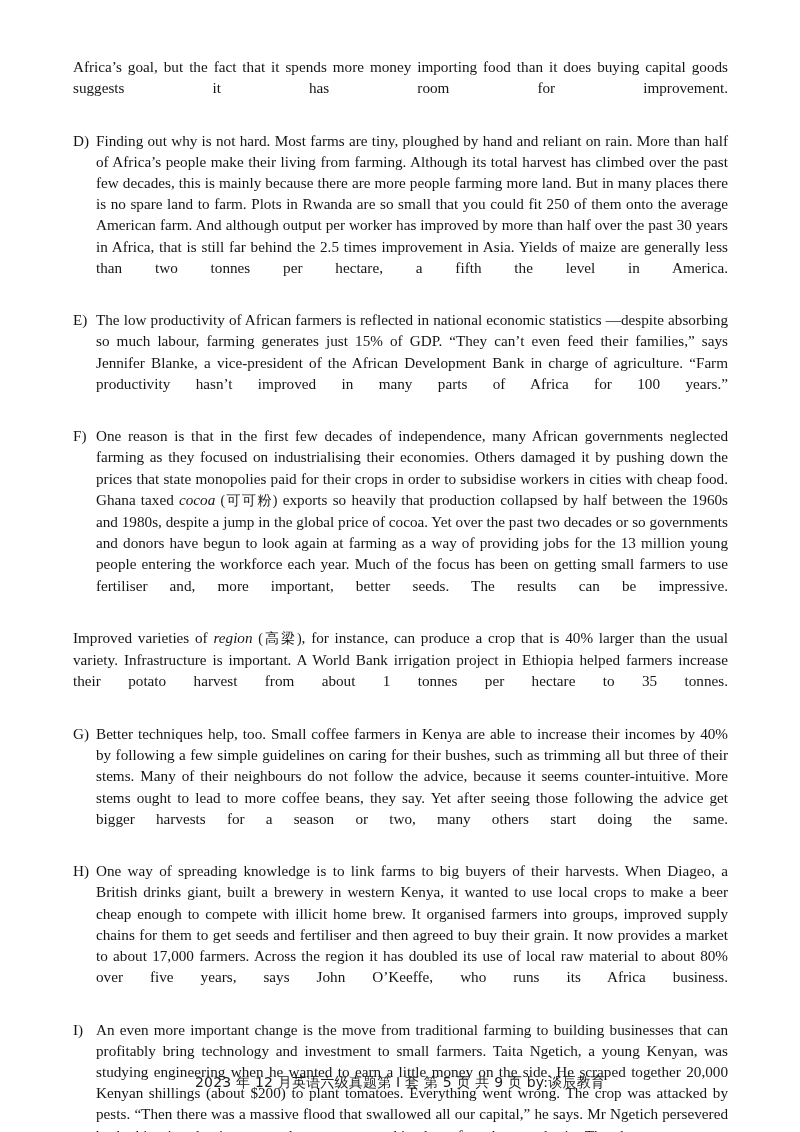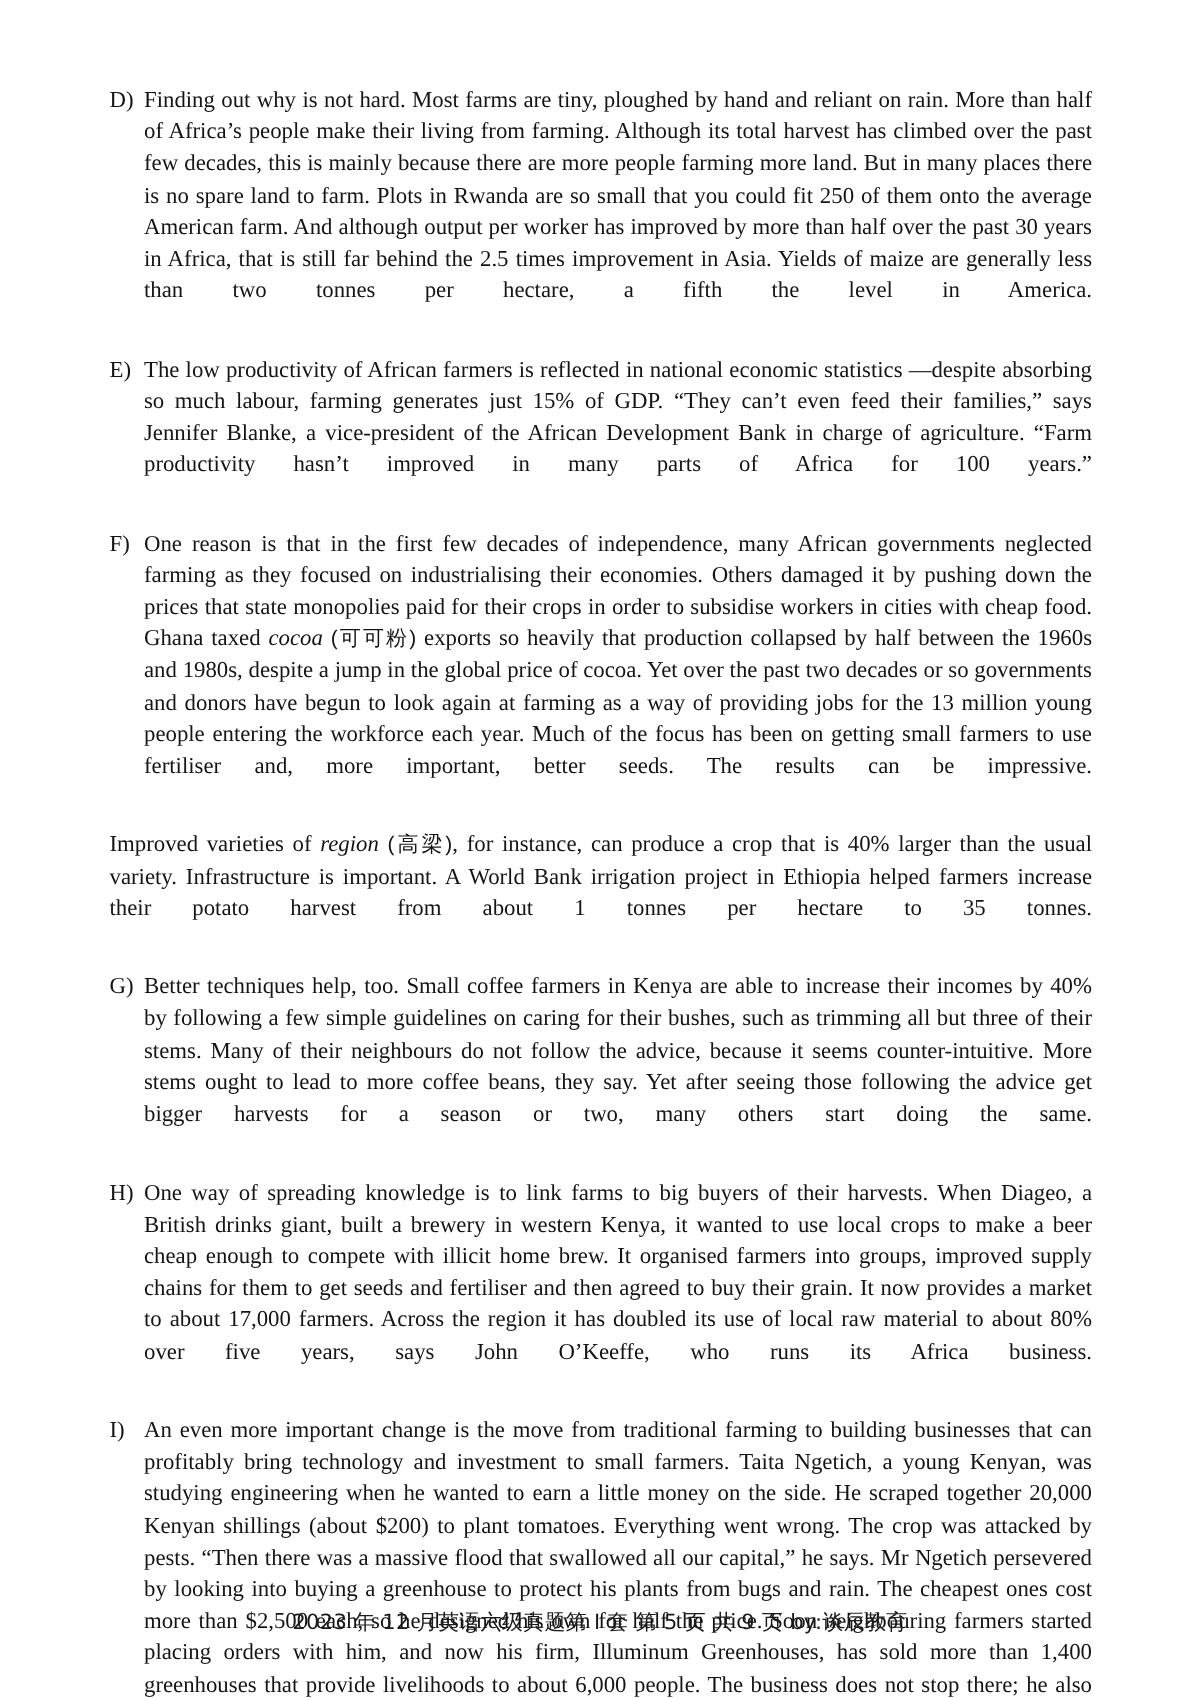--- a/index.html
+++ b/index.html
@@ -99,6 +99,10 @@
 
 <div class="page">
   <div class="content" id="passage-body">
+      <div class="para lead">
+        <div class="para-label"></div>
+        <div class="para-body full-justify"><span>Africa’s goal, but the fact that it spends more money importing food than it does buying capital goods suggests it has room for improvement.</span></div>
+      </div>
       <div class="para">
         <div class="para-label">D)</div>
         <div class="para-body full-justify"><span>Finding out why is not hard. Most farms are tiny, ploughed by hand and reliant on rain. More than half of Africa’s people make their living from farming. Although its total harvest has climbed over the past few decades, this is mainly because there are more people farming more land. But in many places there is no spare land to farm. Plots in Rwanda are so small that you could fit 250 of them onto the average American farm. And although output per worker has improved by more than half over the past 30 years in Africa, that is still far behind the 2.5 times improvement in Asia. Yields of maize are generally less than two tonnes per hectare, a fifth the level in America.</span></div>

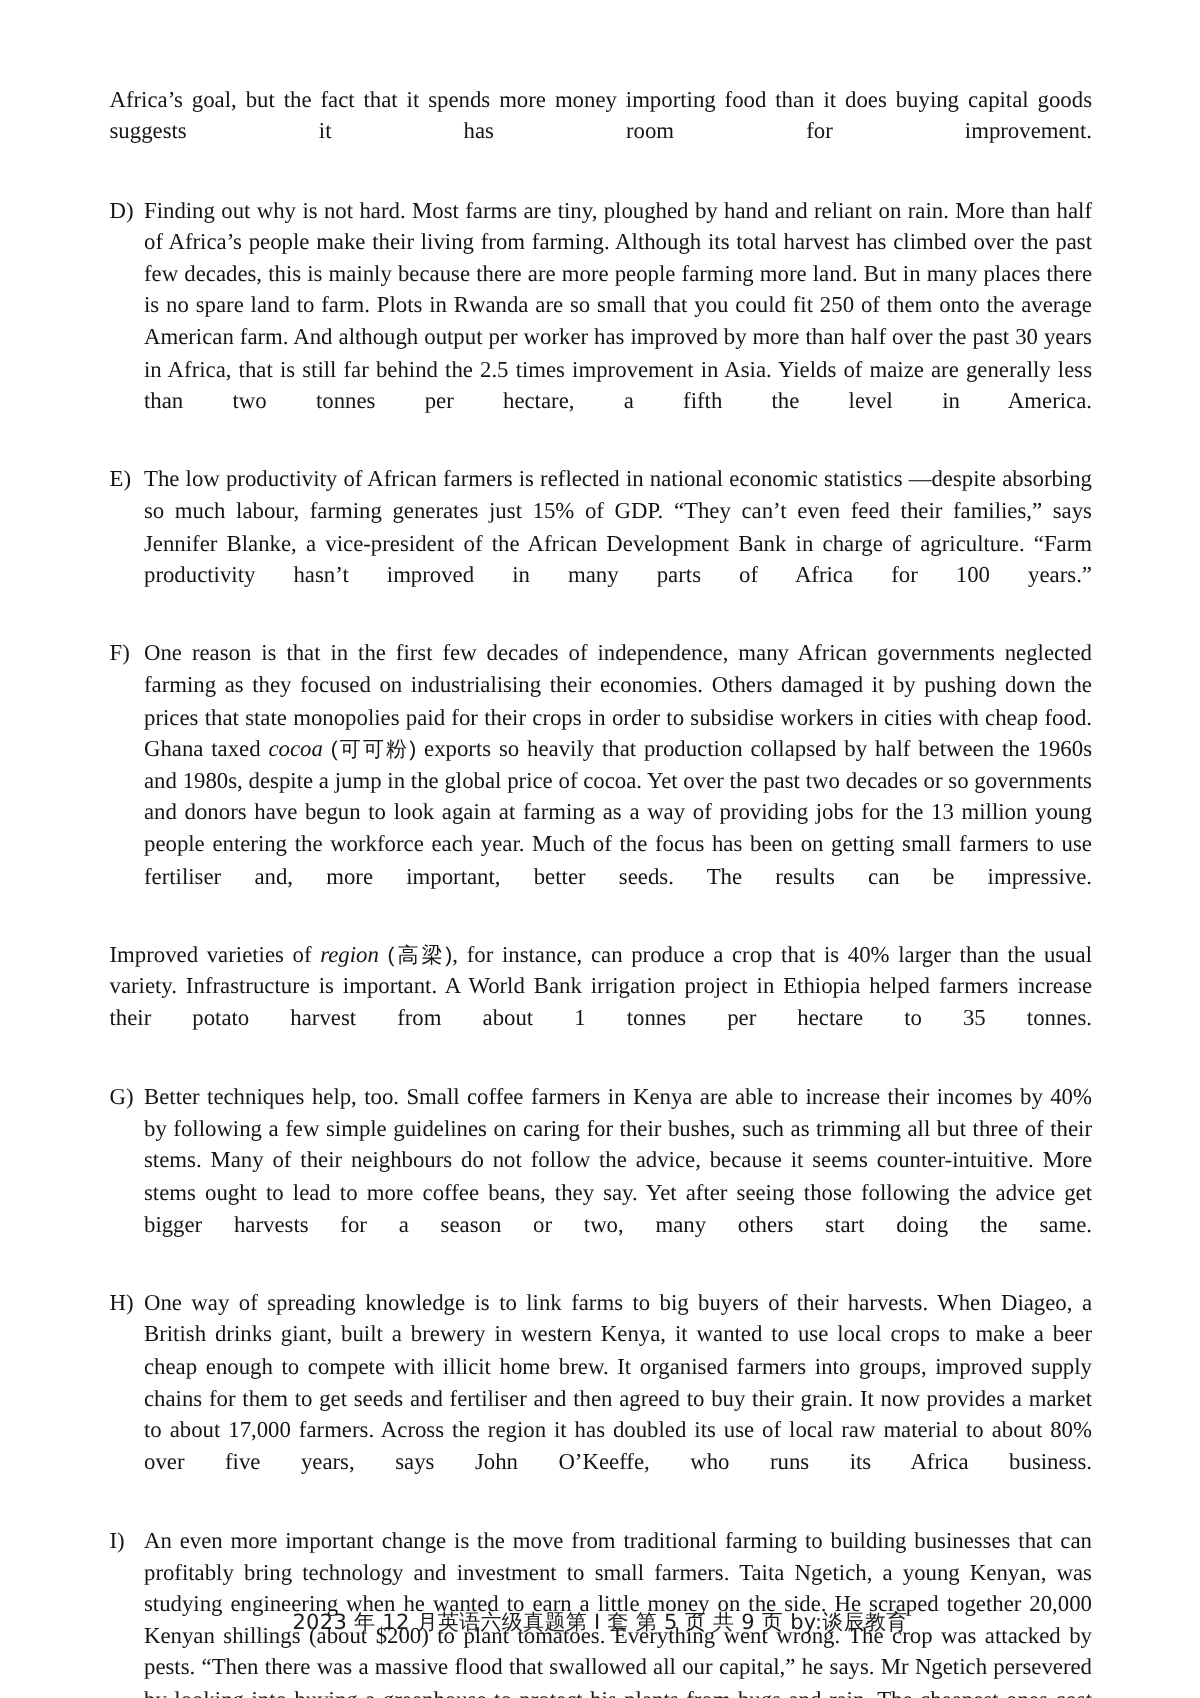--- a/index.html
+++ b/index.html
@@ -77,7 +77,7 @@
   em.term {
   }
   .cjk {
-    font-family: Liberation Sans, sans-serif;
+    font-family: Liberation Serif, serif;
     font-style: normal;
     font-size: 14px;
   }

